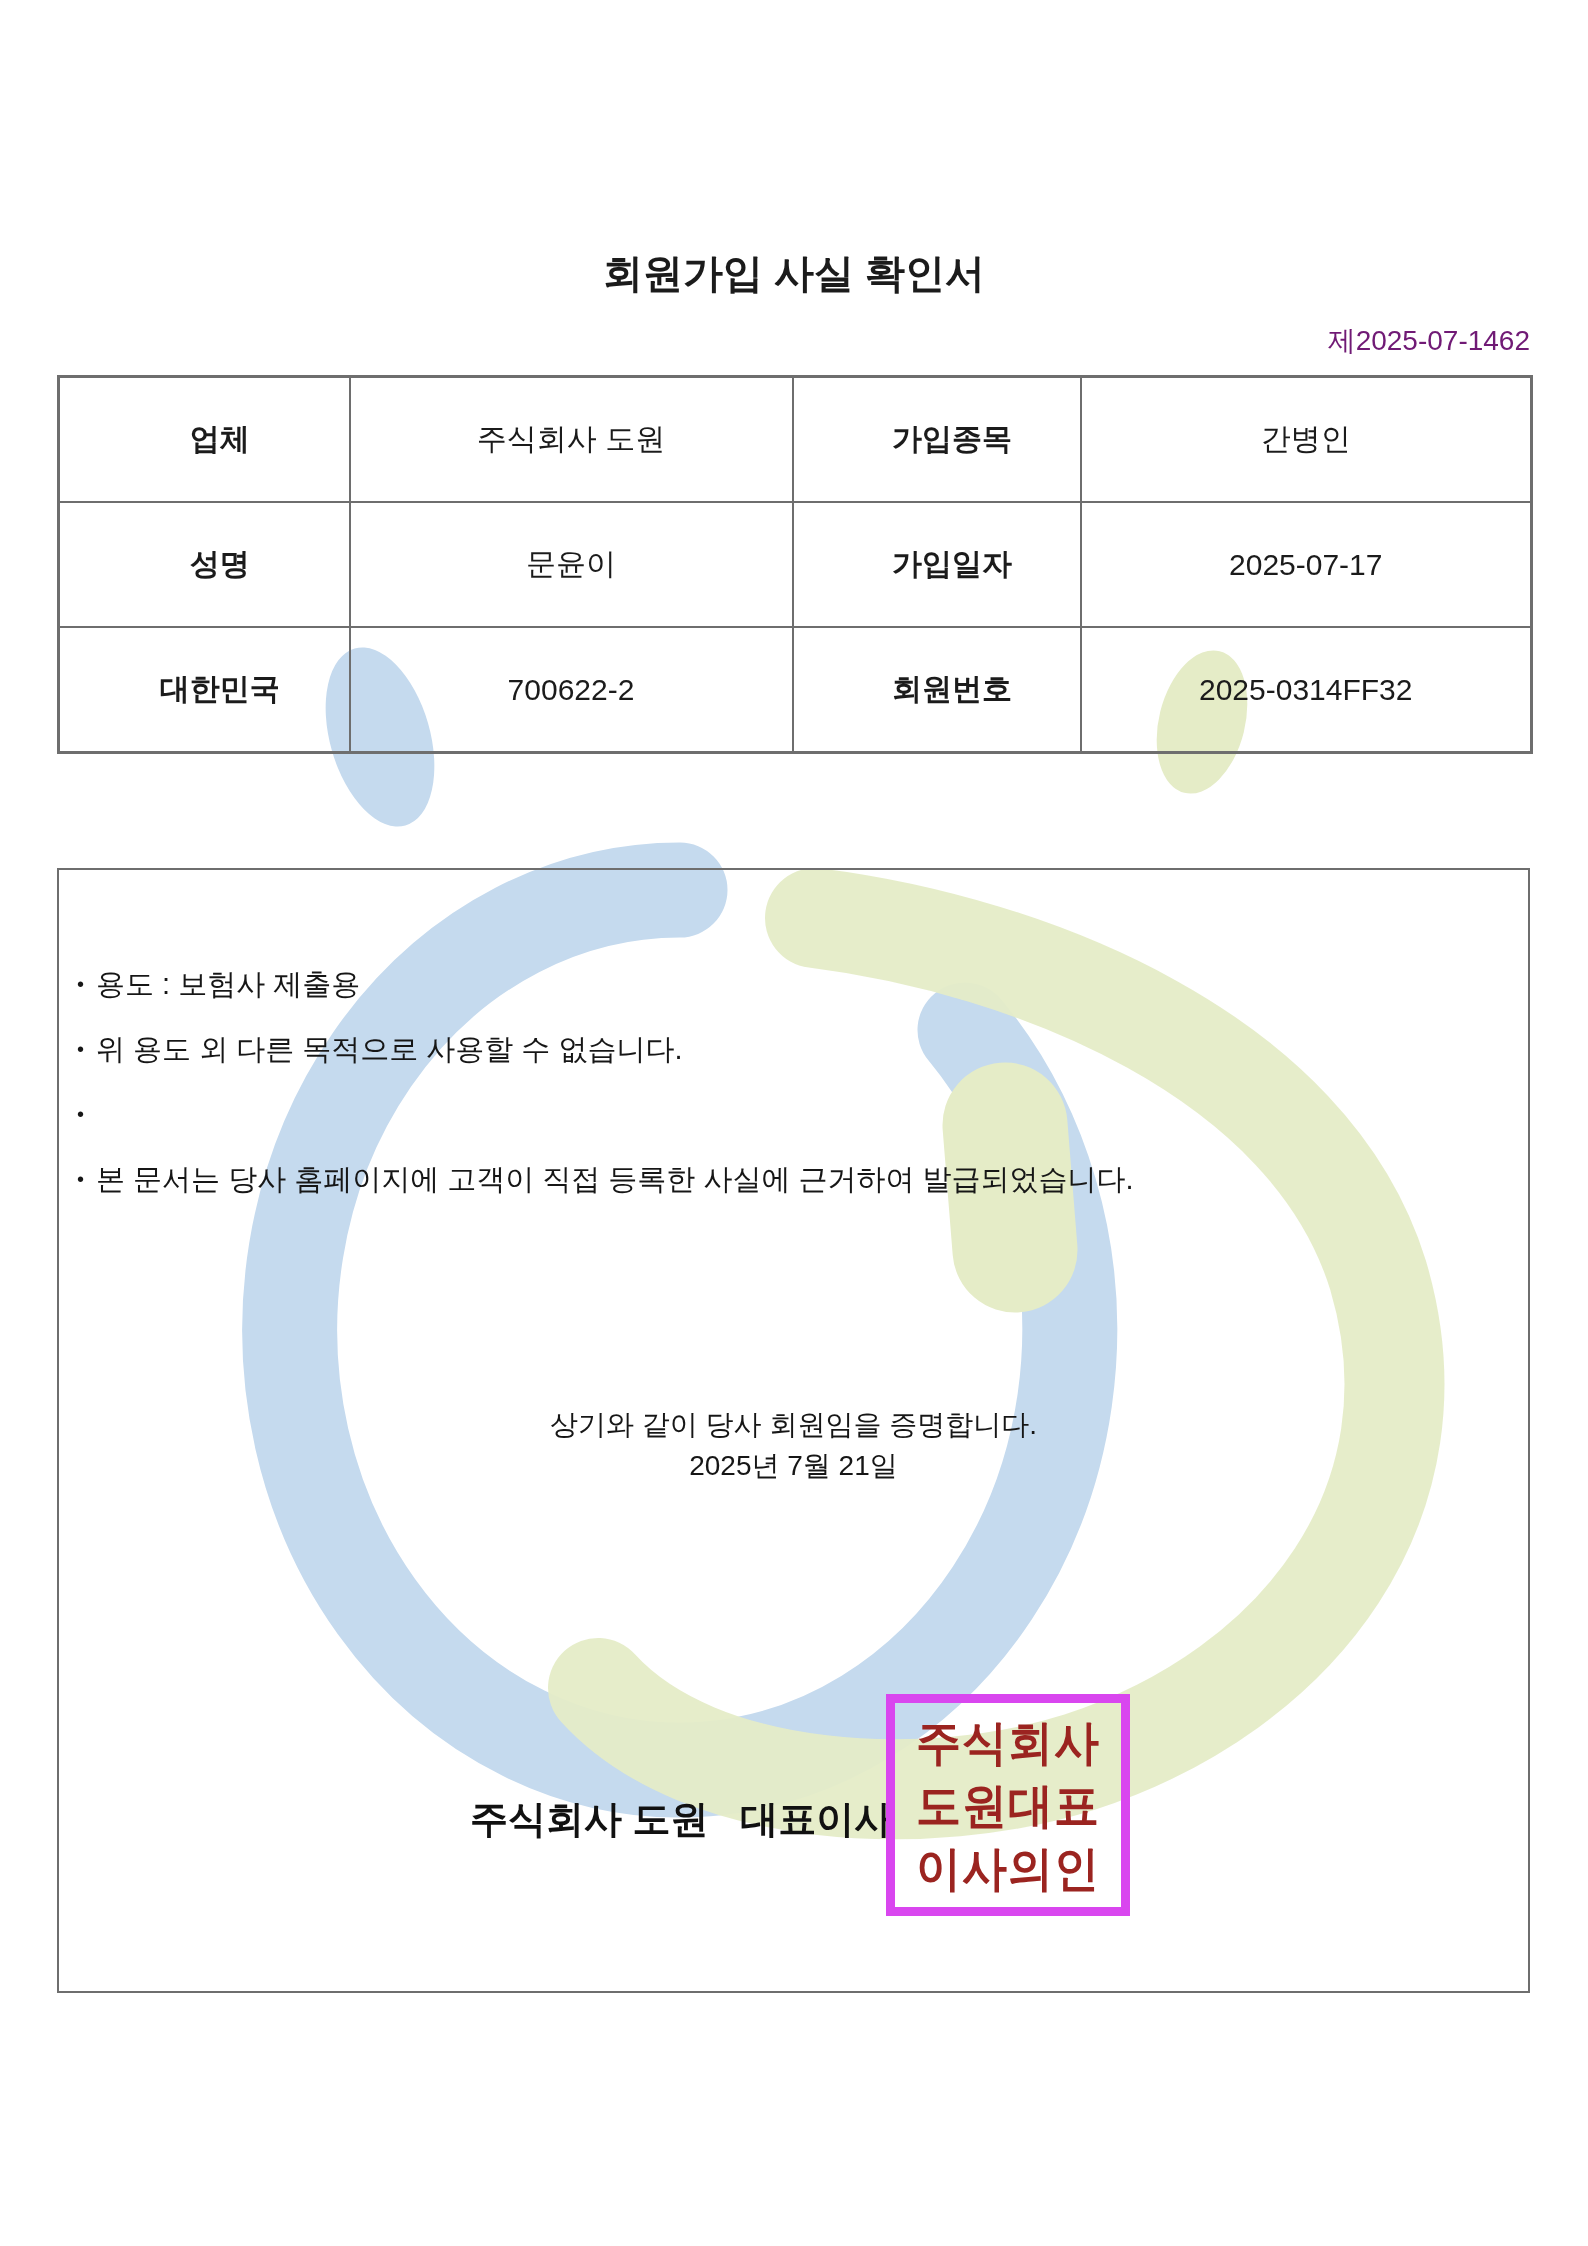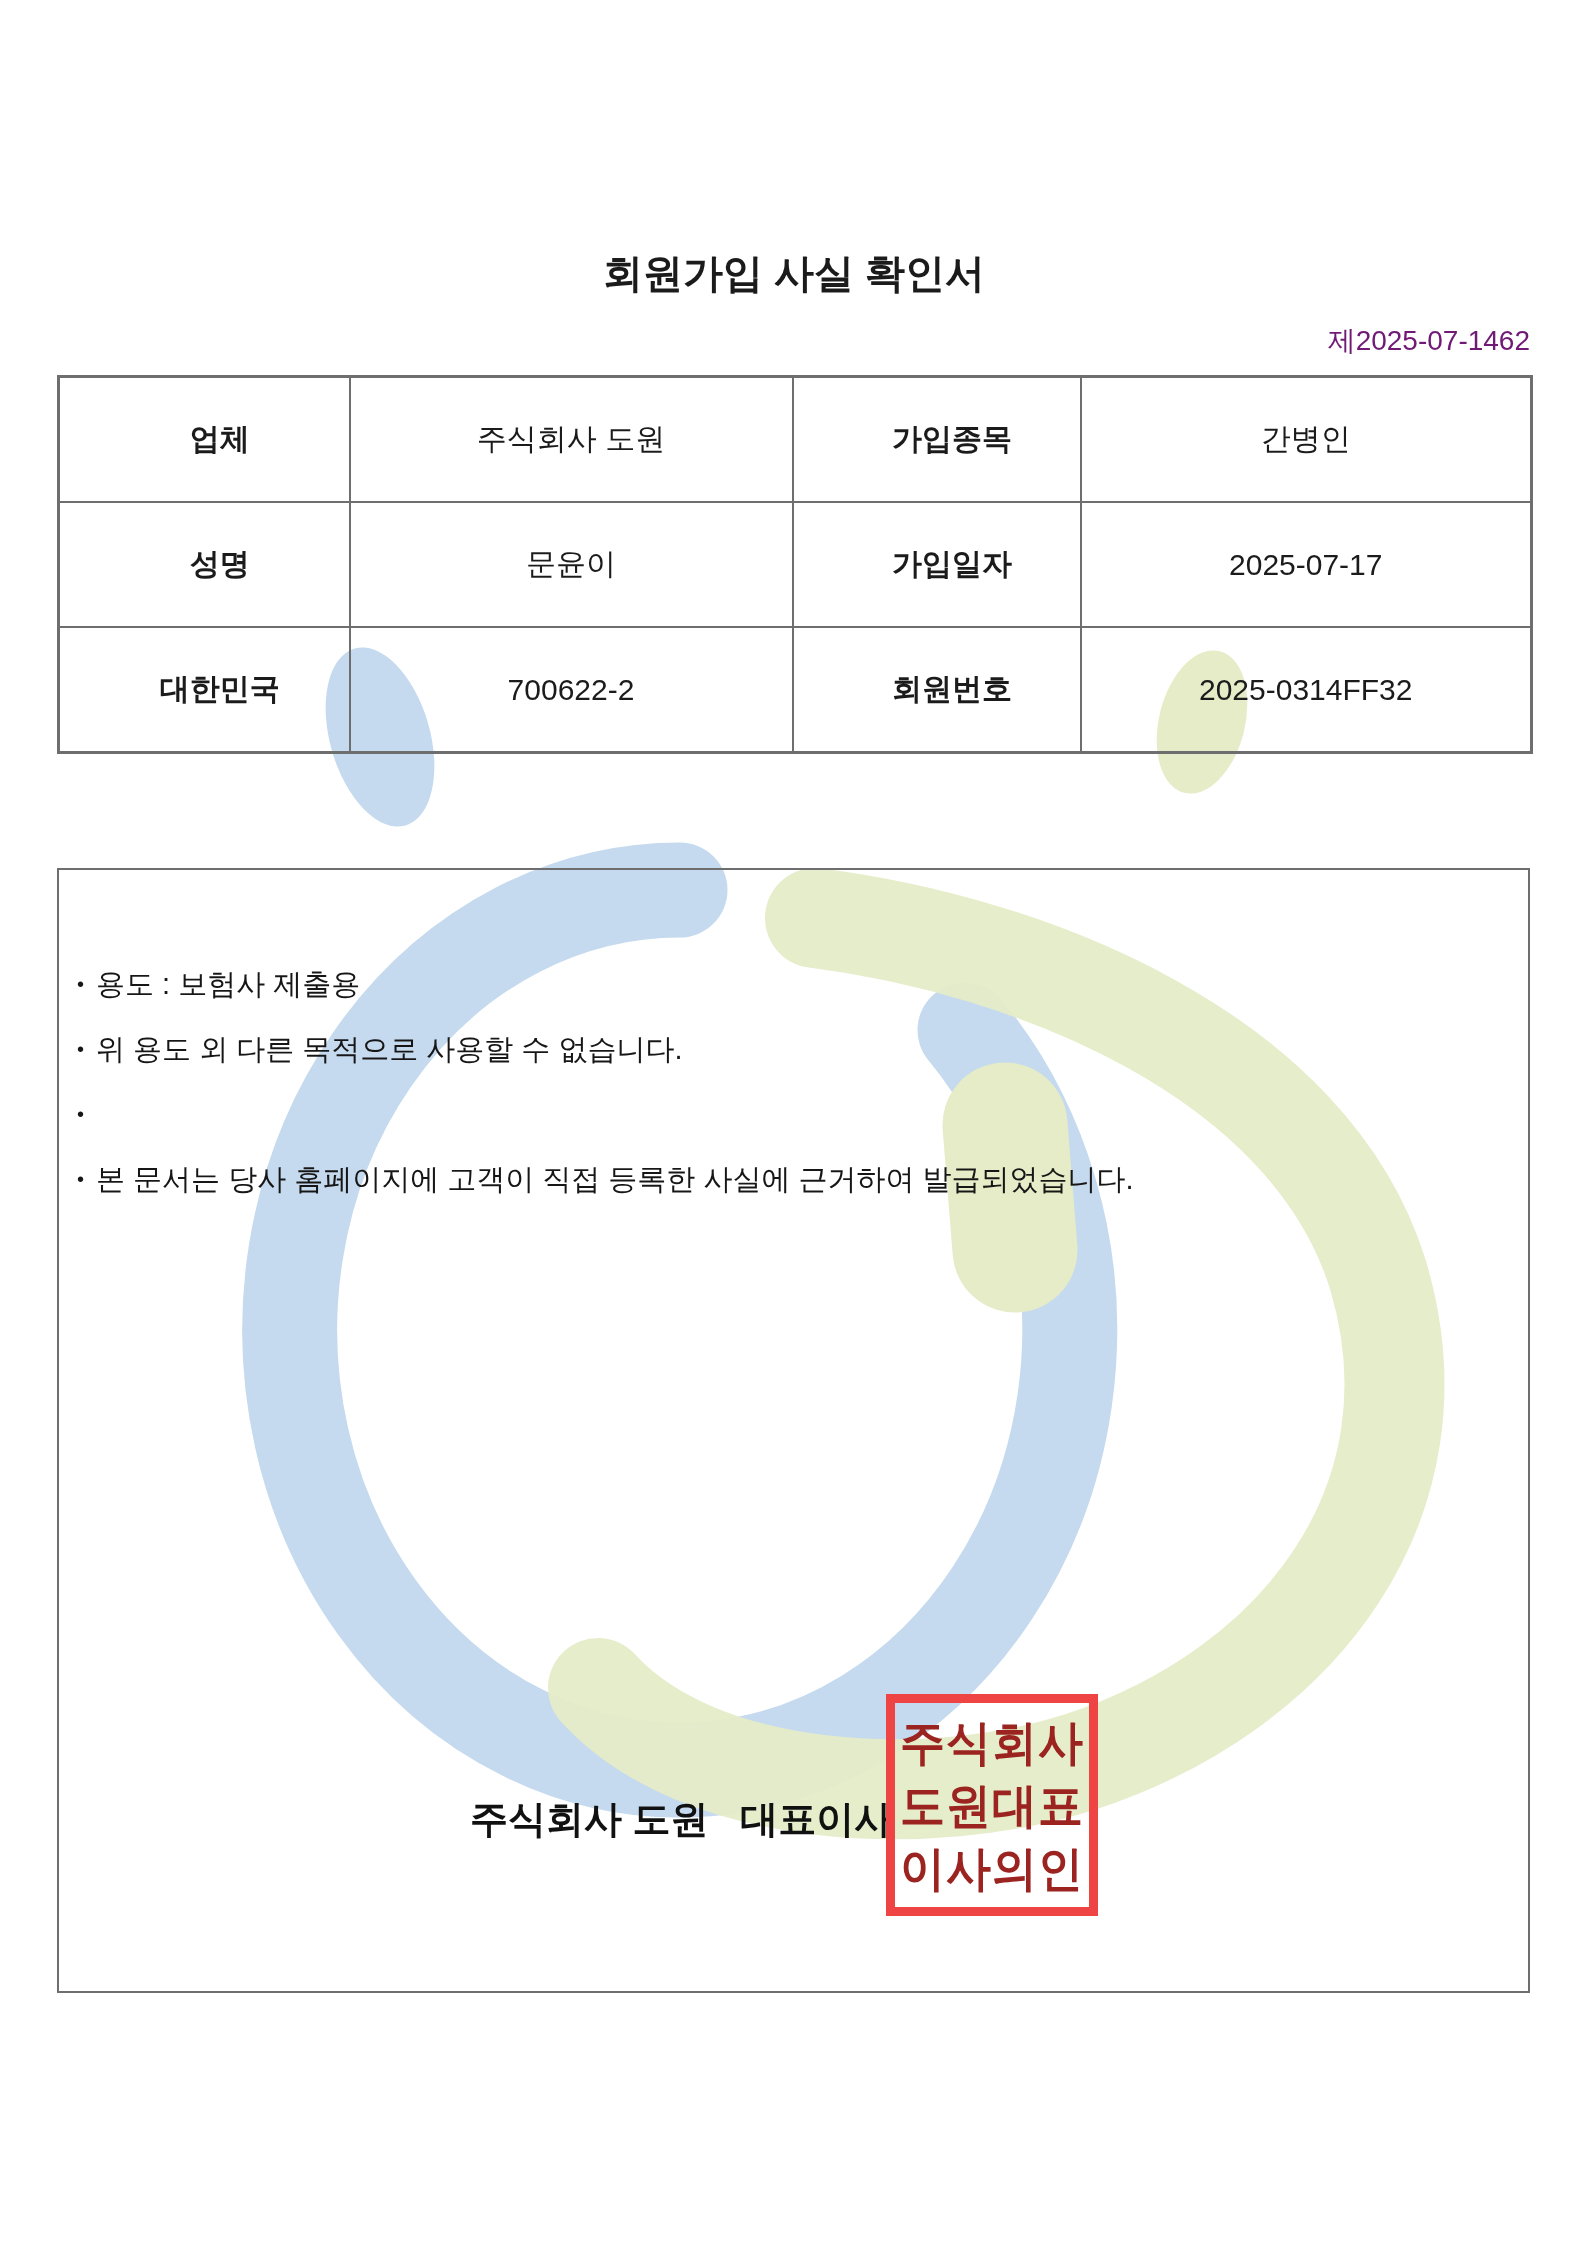--- a/index.html
+++ b/index.html
@@ -157,6 +157,10 @@
           </li>
       </ul>
 
+      <div class="statement">
+        <div>상기와 같이 당사 회원임을 증명합니다.</div>
+        <div>2025년 7월 21일</div>
+      </div>
 
       <div class="signature">주식회사 도원   대표이사</div>
 

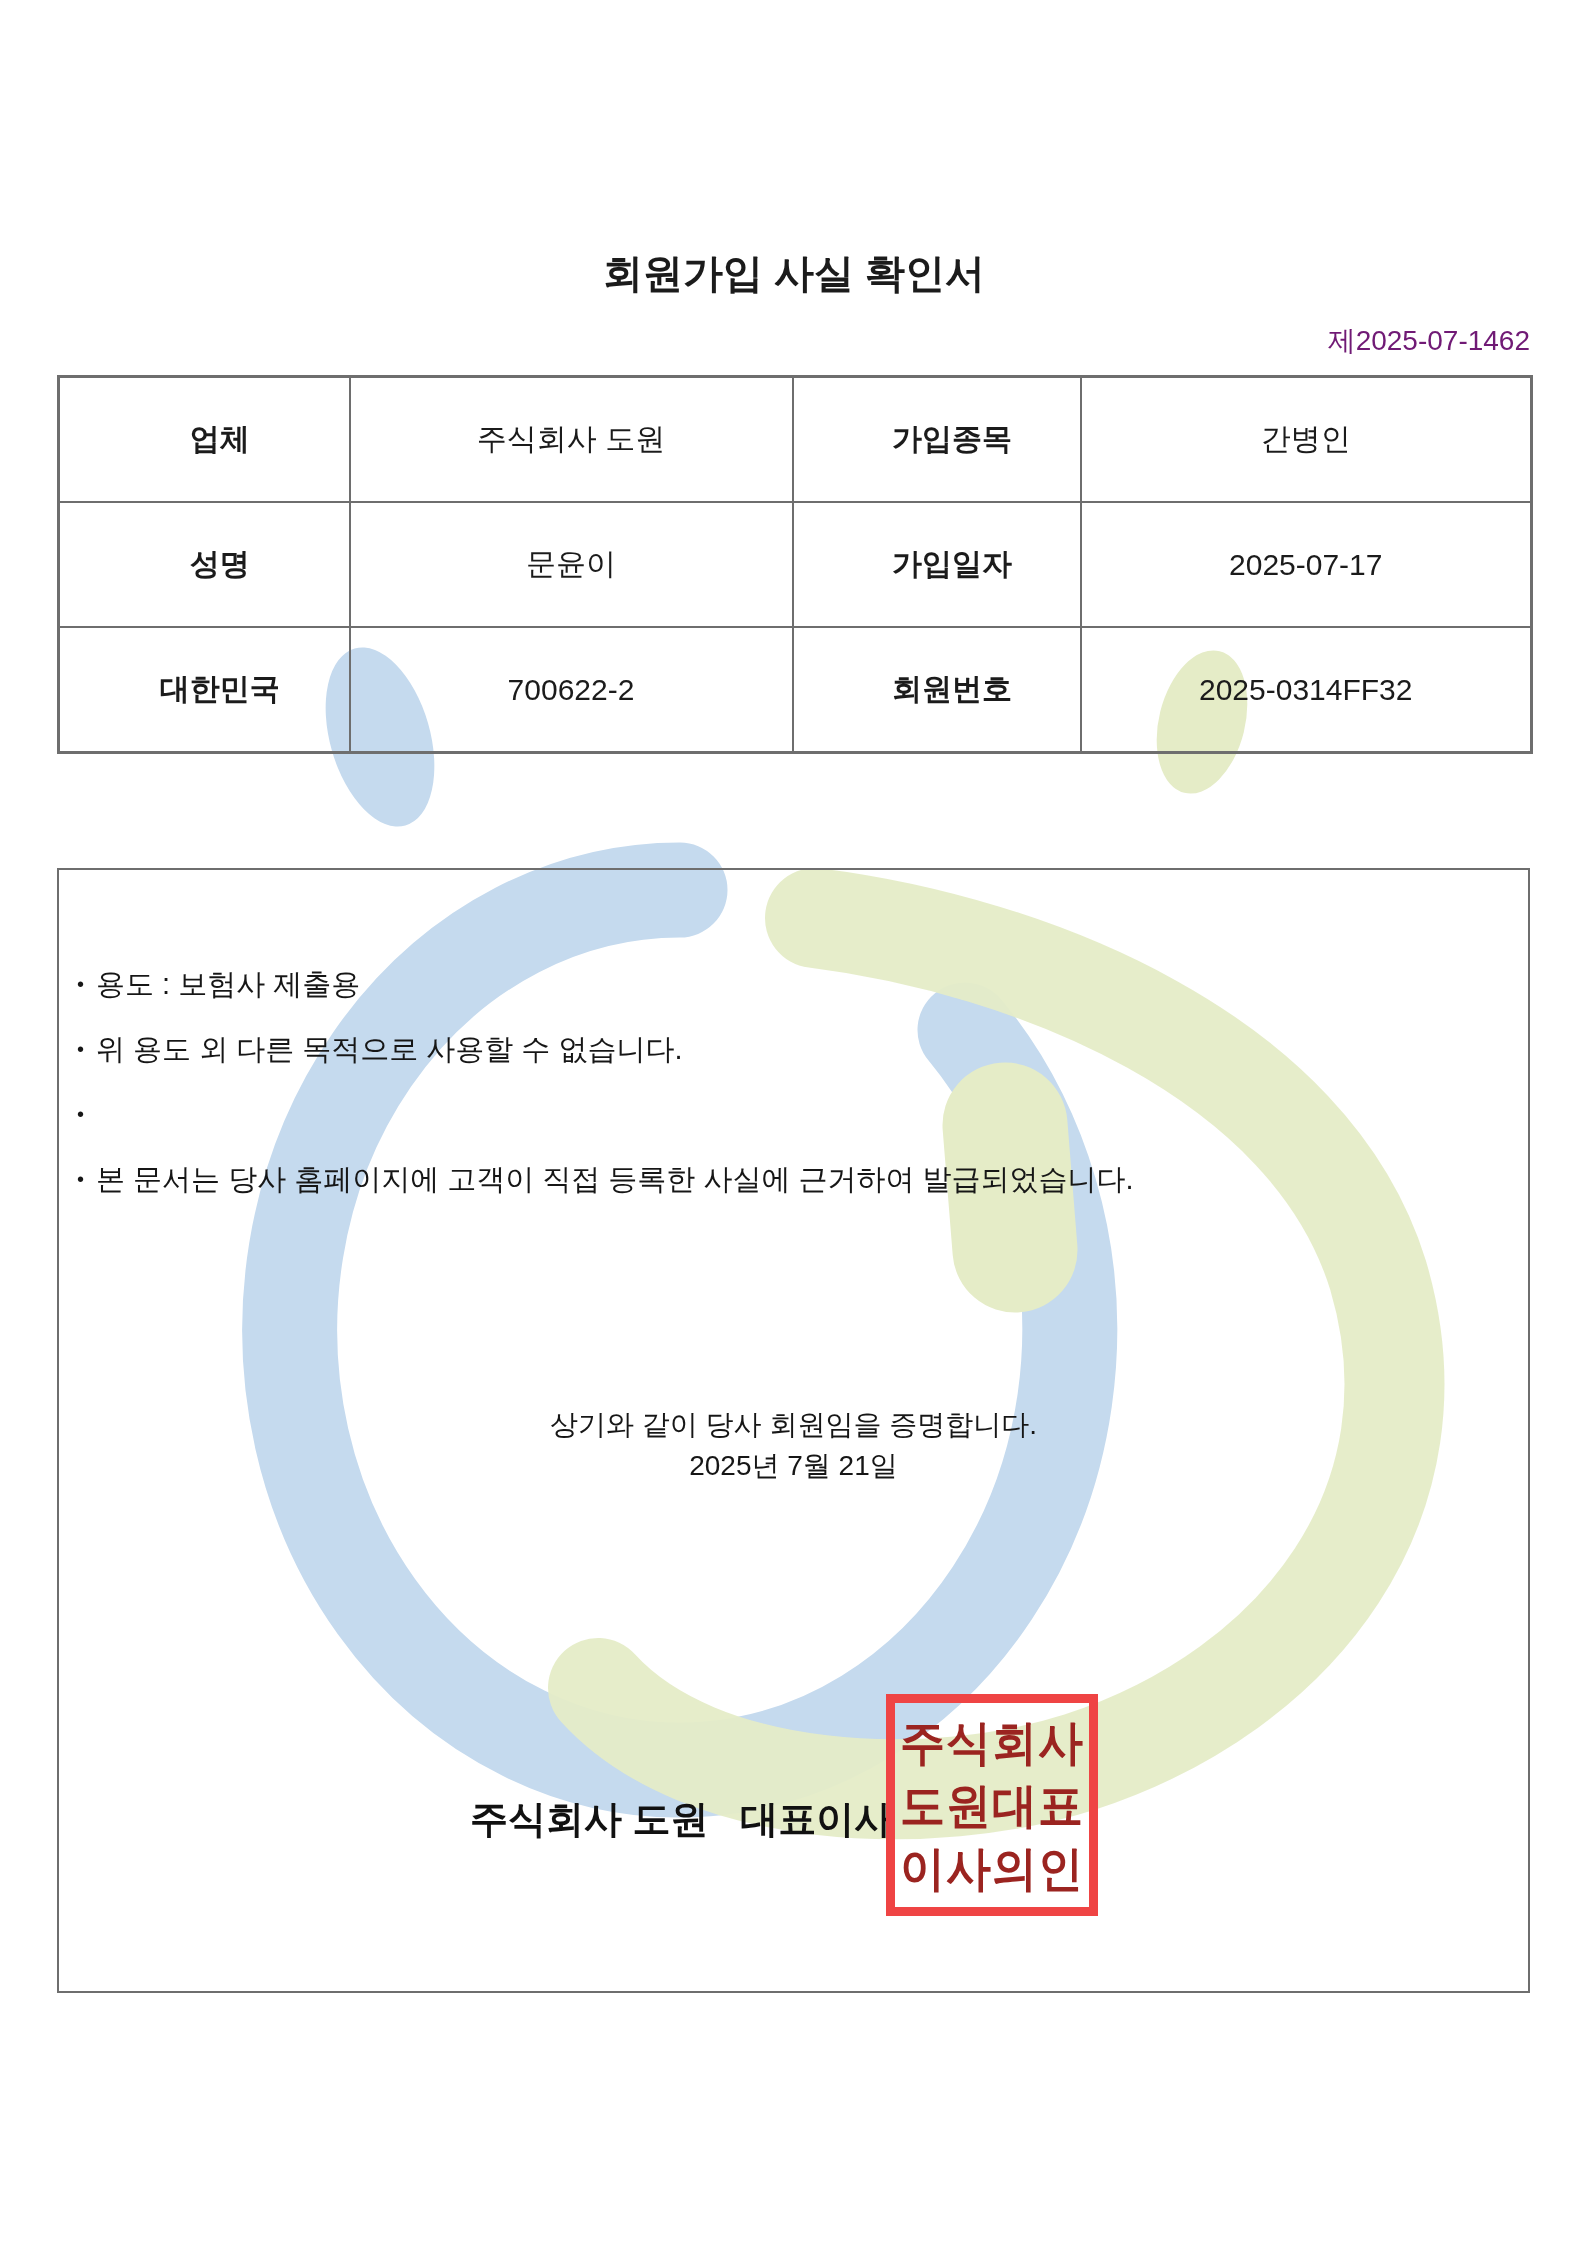--- a/index.html
+++ b/index.html
@@ -72,8 +72,8 @@
   }
   .seal{
     position:absolute;top:824px;left:827px;
-    width:212px;height:222px;
-    border:9px solid #ef4444;
+    width:244px;height:222px;
+    border:9px solid #d946ef;
     box-sizing:border-box;
     display:flex;flex-direction:column;justify-content:center;align-items:center;
     background:rgba(255,255,255,0);

